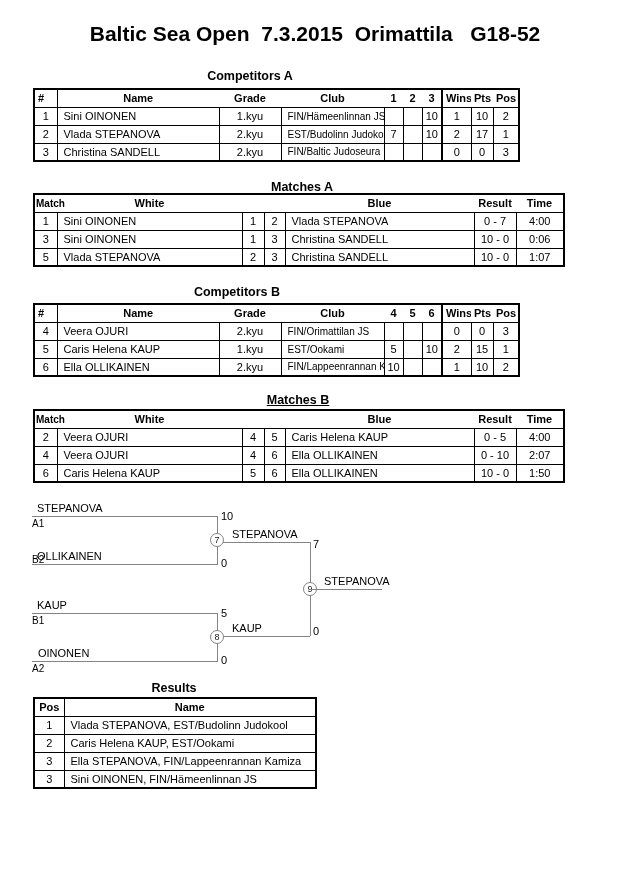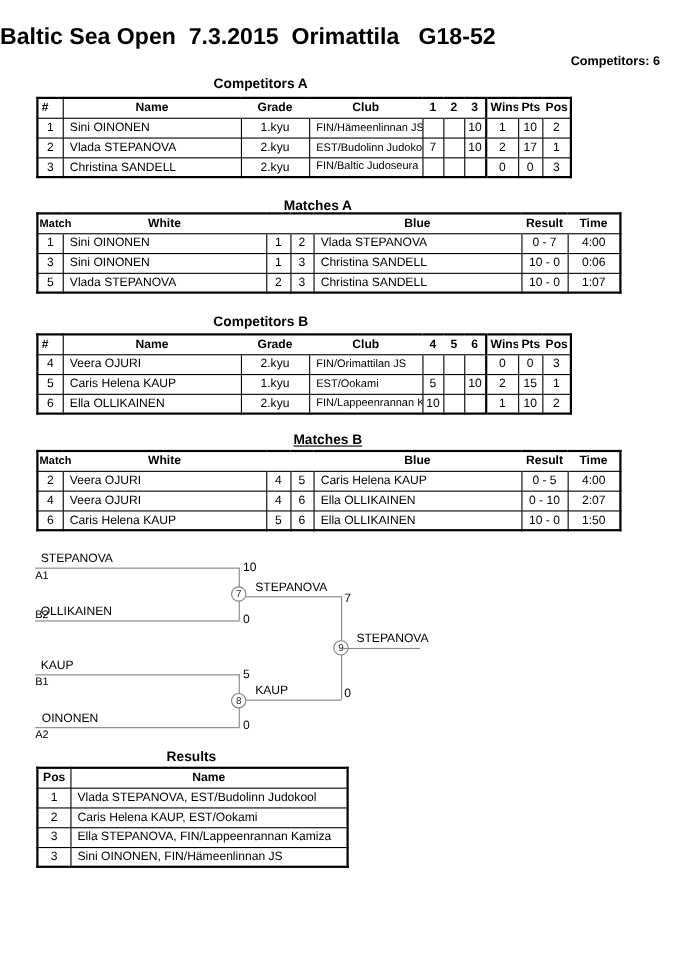--- a/index.html
+++ b/index.html
@@ -6,7 +6,7 @@
   #page{position:relative;width:630px;height:891px;background:#ffffff;
         font-family:"Liberation Sans","DejaVu Sans",sans-serif;color:#000;overflow:hidden;}
   .abs{position:absolute;}
-  #main-title{top:22px;left:0;width:630px;text-align:left;font-weight:bold;
+  #main-title{top:22px;left:0;width:630px;text-align:center;font-weight:bold;
               font-size:21px;line-height:24px;white-space:pre;}
   #competitors-count{top:50px;left:0;width:600px;text-align:right;font-weight:bold;font-size:11.5px;}
   .section-title{font-weight:bold;font-size:12.5px;text-align:center;}

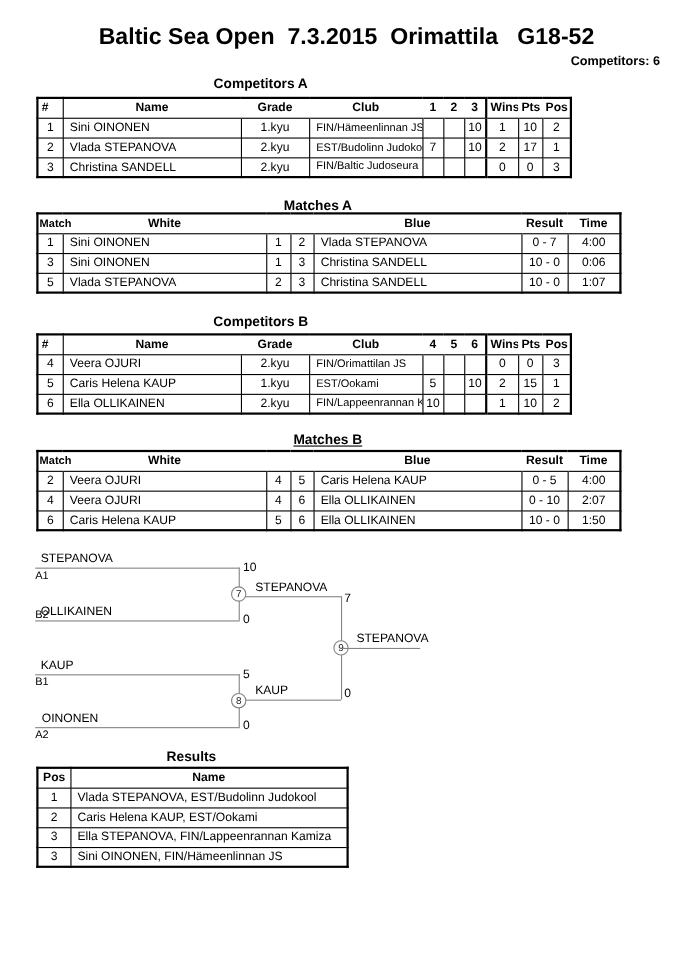--- a/index.html
+++ b/index.html
@@ -36,7 +36,6 @@
 <div id="page">
 
   <div id="main-title" class="abs">Baltic Sea Open  7.3.2015  Orimattila   G18-52</div>
-  <div id="competitors-count" class="abs">Competitors: 6</div>
 
   <div class="abs section-title" style="top:69px;left:33px;width:408px;">Competitors A</div>
   <table style="top:88px;left:33px;width:485px;">

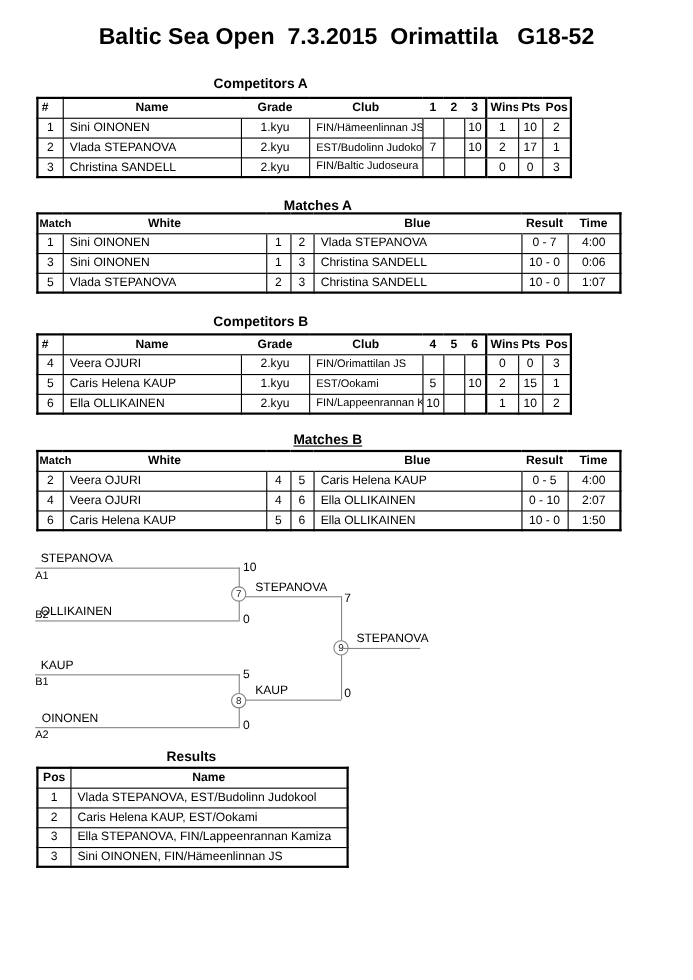--- a/index.html
+++ b/index.html
@@ -37,7 +37,7 @@
 
   <div id="main-title" class="abs">Baltic Sea Open  7.3.2015  Orimattila   G18-52</div>
 
-  <div class="abs section-title" style="top:69px;left:33px;width:408px;">Competitors A</div>
+  <div class="abs section-title" style="top:69px;left:46px;width:408px;">Competitors A</div>
   <table style="top:88px;left:33px;width:485px;">
     <colgroup>
         <col style="width:23px">

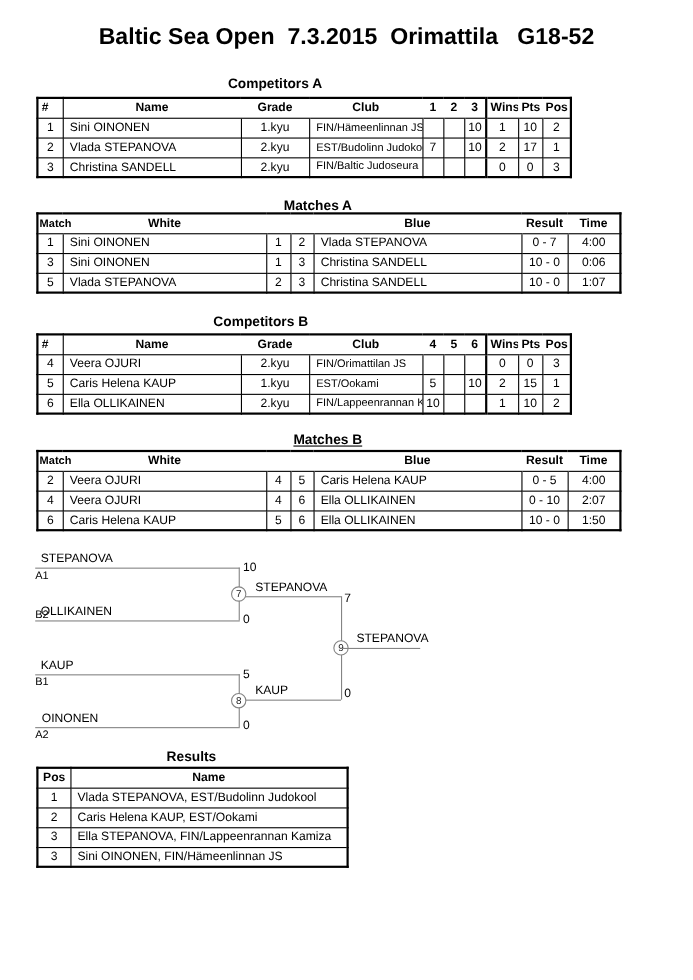--- a/index.html
+++ b/index.html
@@ -103,7 +103,7 @@
   </tbody>
     </table>
 
-  <div class="abs section-title" style="top:180px;left:24px;width:530px;">Matches A</div>
+  <div class="abs section-title" style="top:180px;left:37px;width:530px;">Matches A</div>
   <table style="top:193px;left:33px;width:530px;">
     <colgroup>
         <col style="width:23px">

